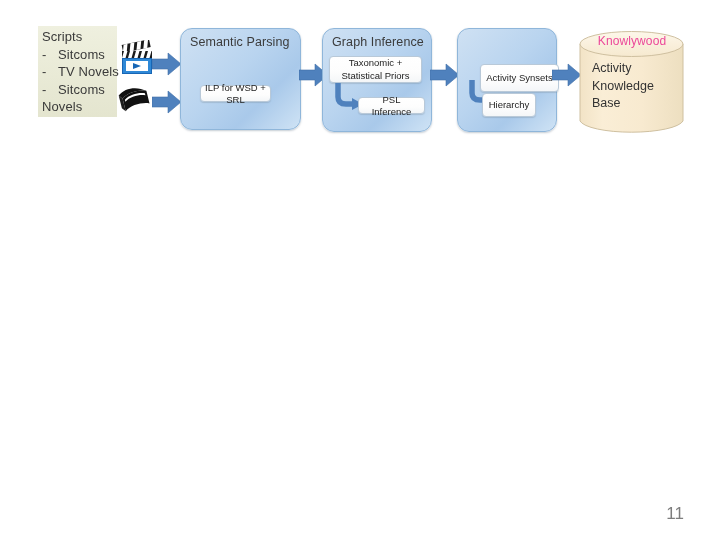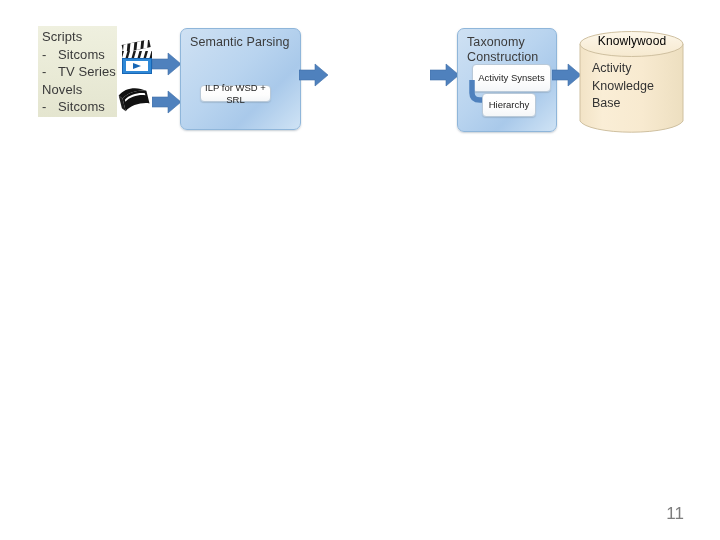--- a/index.html
+++ b/index.html
@@ -69,7 +69,7 @@
   
   .stage {
     position: absolute;
-    border-radius: 7px;
+    border-radius: 12px;
     border: 1px solid #8fb6da;
     background: linear-gradient(135deg, #cfe1f3 0%, #b9d4ef 45%, #a9c9ea 70%, #cfe3f5 100%);
     box-shadow: 0 1px 2px rgba(90,110,130,.35);

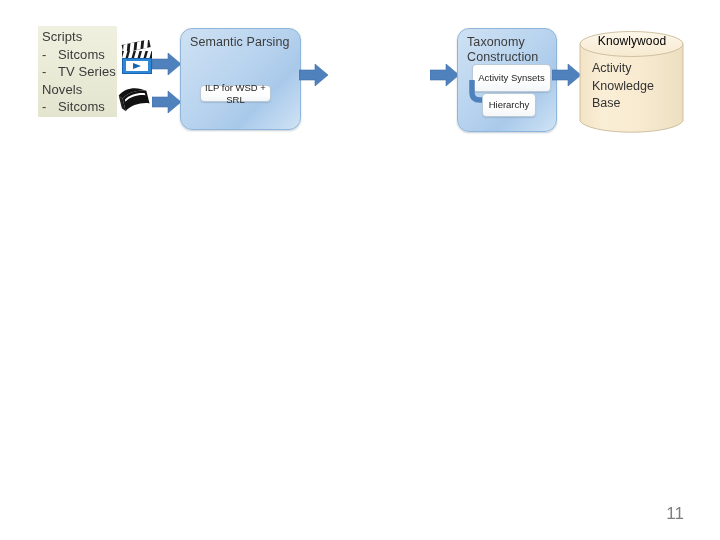--- a/index.html
+++ b/index.html
@@ -223,6 +223,21 @@
     </svg>
   </div>
 
+  <div class="stage" style="left:322px; top:28px; width:108px; height:102px;">
+    <div class="stage-title">Graph Inference</div>
+
+    <div class="subbox" style="left:6px; top:27px; width:93px; height:27px; line-height:12.5px;">Taxonomic +
+Statistical Priors</div>
+
+    <div class="curve" style="left:9px; top:52px;">
+      <svg viewBox="0 0 34 34" width="34" height="34">
+        <path d="M6 2 L6 16 Q6 23 14 23 L22 23" fill="none" stroke="#4f81bd" stroke-width="5.5" stroke-linecap="butt"></path>
+        <polygon points="20,17 31,23.2 20,29" fill="#4f81bd"></polygon>
+      </svg>
+    </div>
+
+    <div class="subbox" style="left:35px; top:68px; width:67px; height:17px;">PSL Inference</div>
+  </div>
 
   <div class="arrow" style="left:430px; top:63px;">
     <svg viewBox="0 0 30 24" width="30" height="24">

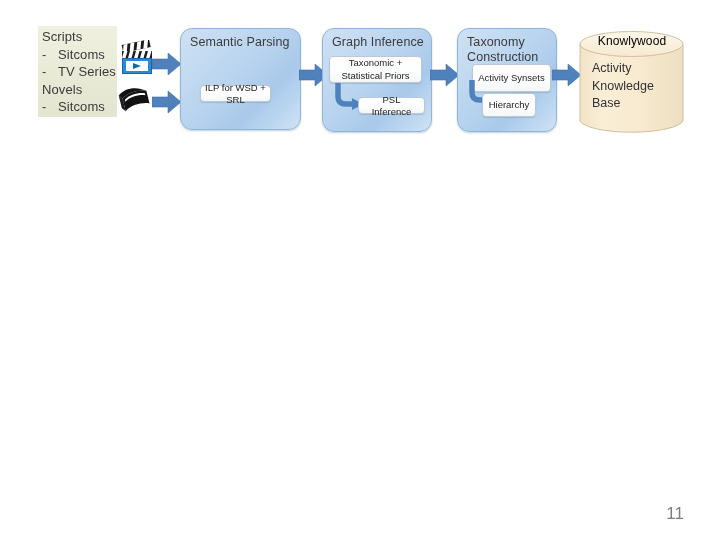--- a/index.html
+++ b/index.html
@@ -246,8 +246,6 @@
   </div>
 
   <div class="stage" style="left:457px; top:28px; width:98px; height:102px;">
-    <div class="stage-title">Taxonomy
-Construction</div>
 
     <div class="subbox" style="left:14px; top:35px; width:79px; height:28px;text-align:center;">Activity Synsets</div>
 

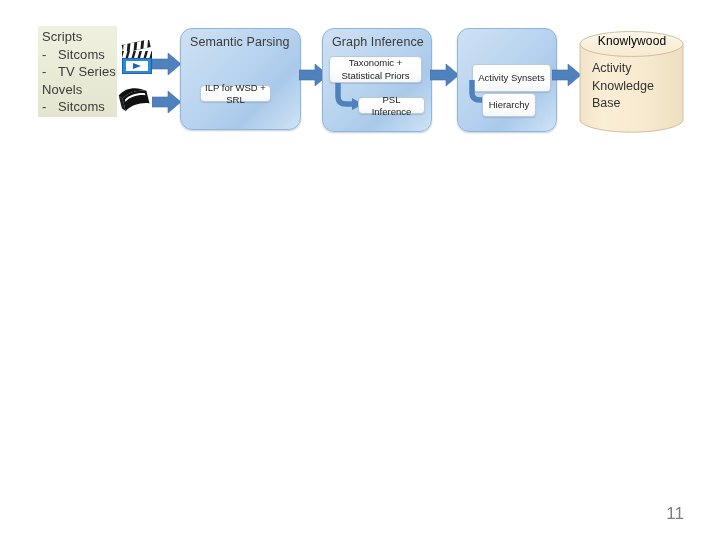--- a/index.html
+++ b/index.html
@@ -121,7 +121,7 @@
     width: 88px;
     text-align: center;
     font-size: 12px;
-    color: #000000;
+    color: #ec4899;
     letter-spacing: .1px;
   }
   .cyl-text {

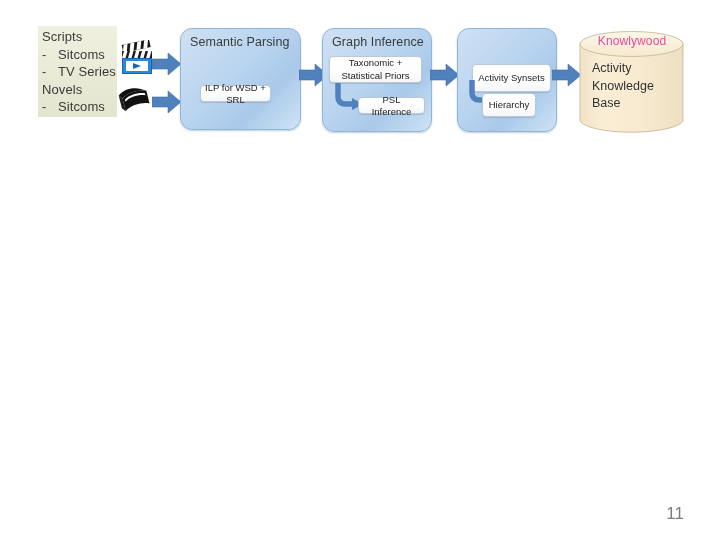--- a/index.html
+++ b/index.html
@@ -155,7 +155,7 @@
       <span class="dash">-</span><span>Sitcoms</span>
     </div>
     <div class="src-line bullet">
-      <span class="dash">-</span><span>TV Series</span>
+      <span class="dash">-</span><span>TV Novels</span>
     </div>
     <div class="src-line">Novels</div>
     <div class="src-line bullet">

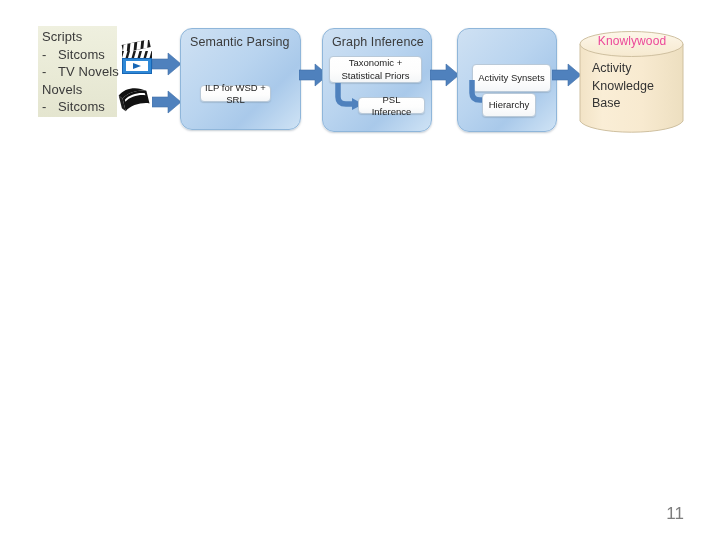--- a/index.html
+++ b/index.html
@@ -247,7 +247,7 @@
 
   <div class="stage" style="left:457px; top:28px; width:98px; height:102px;">
 
-    <div class="subbox" style="left:14px; top:35px; width:79px; height:28px;text-align:center;">Activity Synsets</div>
+    <div class="subbox" style="left:22px; top:35px; width:79px; height:28px;text-align:center;">Activity Synsets</div>
 
     <div class="curve" style="left:8px; top:49px;">
       <svg viewBox="0 0 34 34" width="34" height="34">

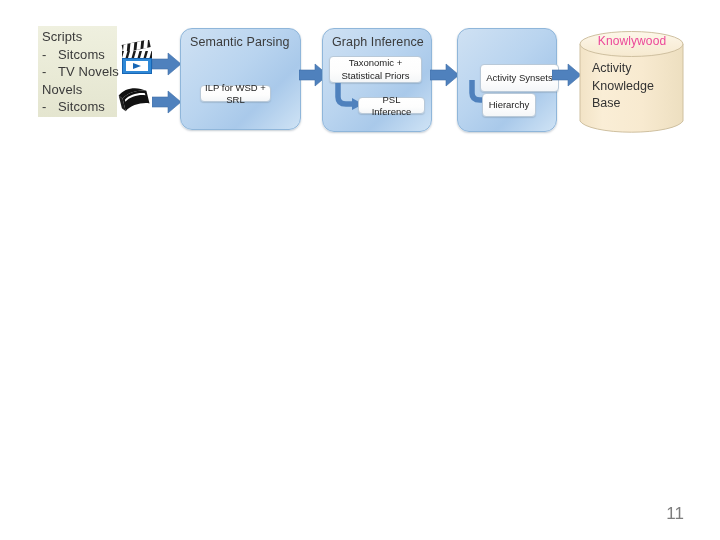--- a/index.html
+++ b/index.html
@@ -157,10 +157,10 @@
     <div class="src-line bullet">
       <span class="dash">-</span><span>TV Novels</span>
     </div>
-    <div class="src-line">Novels</div>
     <div class="src-line bullet">
       <span class="dash">-</span><span>Sitcoms</span>
     </div>
+    <div class="src-line">Novels</div>
   </div>
 
   <div class="icon-clapper">

